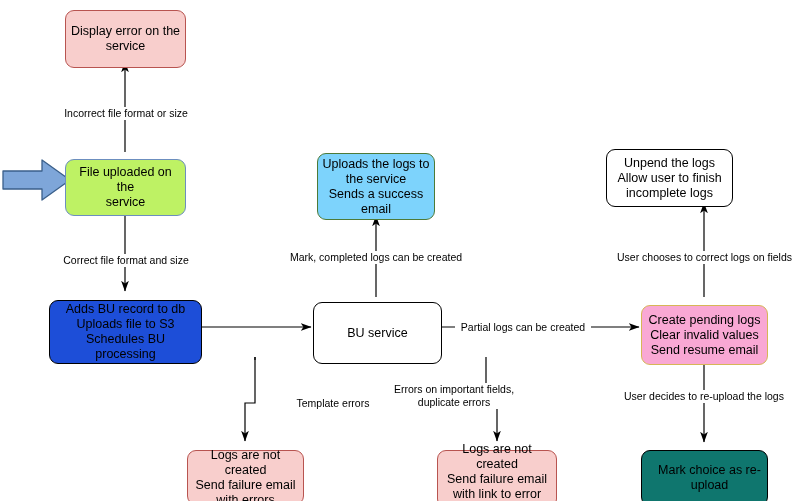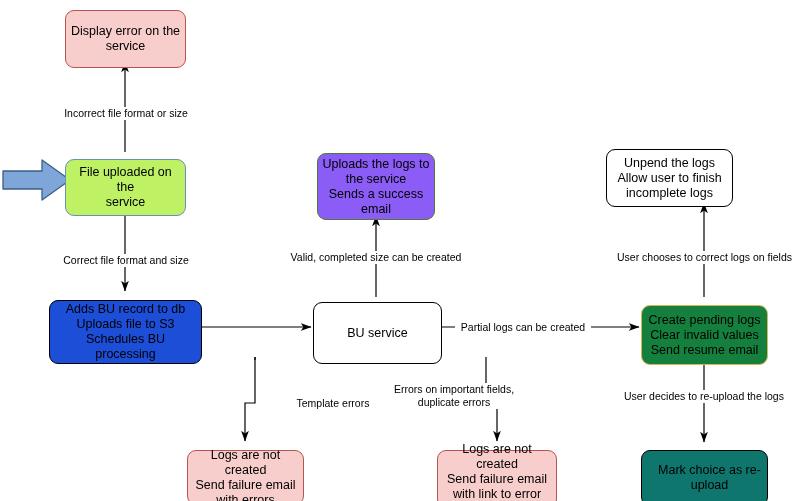--- a/index.html
+++ b/index.html
@@ -109,7 +109,7 @@
 Schedules BU processing</div>
 
   <div class="node" style="left:317px; top:146px; width:118px; height:67px;
-              background:#8b5cf6; border-color:#4d7a38;">Uploads the logs to
+              background:#7dd3fc; border-color:#4d7a38;">Uploads the logs to
 the service
 Sends a success
 email</div>

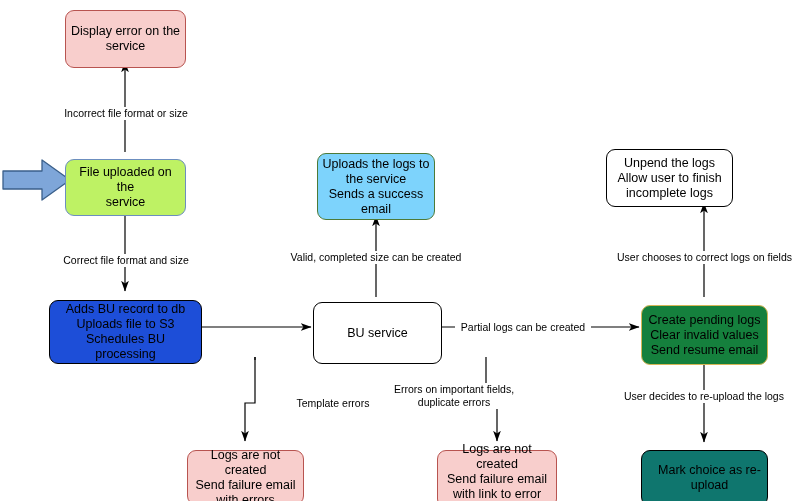--- a/index.html
+++ b/index.html
@@ -146,7 +146,7 @@
 
   <div class="edge-label" style="left:55px; top:254px; width:142px;">Correct file format and size</div>
 
-  <div class="edge-label" style="left:285px; top:251px; width:182px;">Valid, completed size can be created</div>
+  <div class="edge-label" style="left:285px; top:251px; width:182px;">Mark, completed logs can be created</div>
 
   <div class="edge-label" style="left:455px; top:321px; width:136px;">Partial logs can be created</div>
 

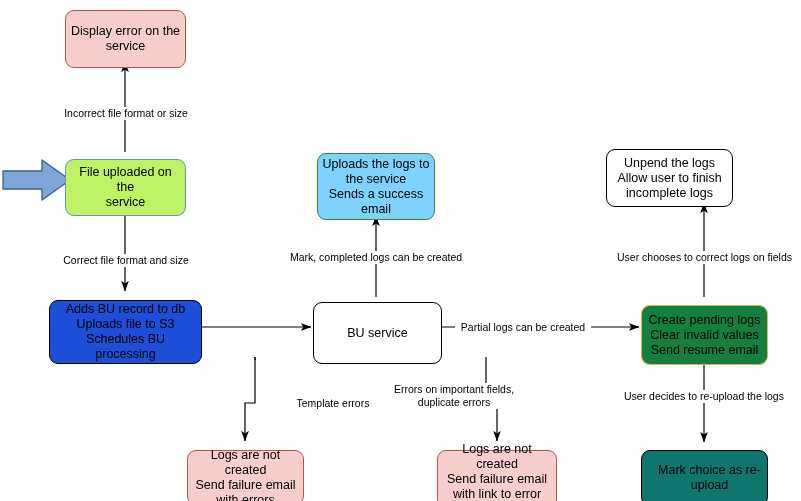--- a/index.html
+++ b/index.html
@@ -123,7 +123,7 @@
 incomplete logs</div>
 
   <div class="node" style="left:641px; top:298px; width:127px; height:60px;
-              background:#15803d; border-color:#d6b656;">Create pending logs
+              background:#f9a8d4; border-color:#d6b656;">Create pending logs
 Clear invalid values
 Send resume email</div>
 

